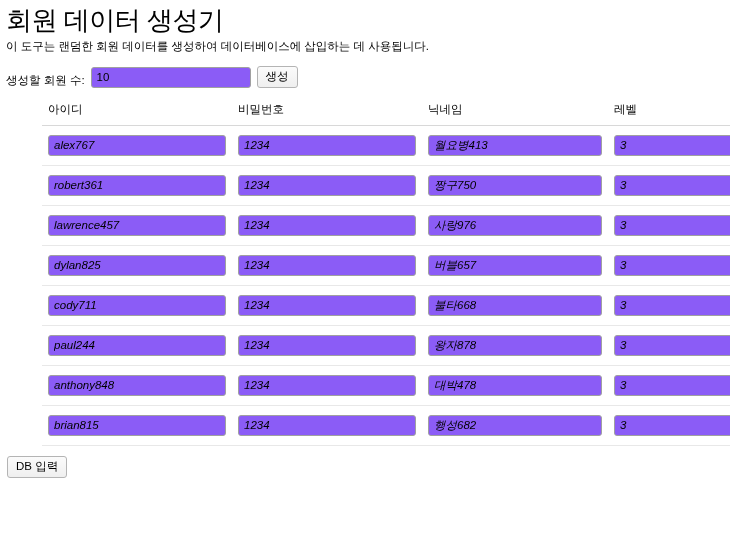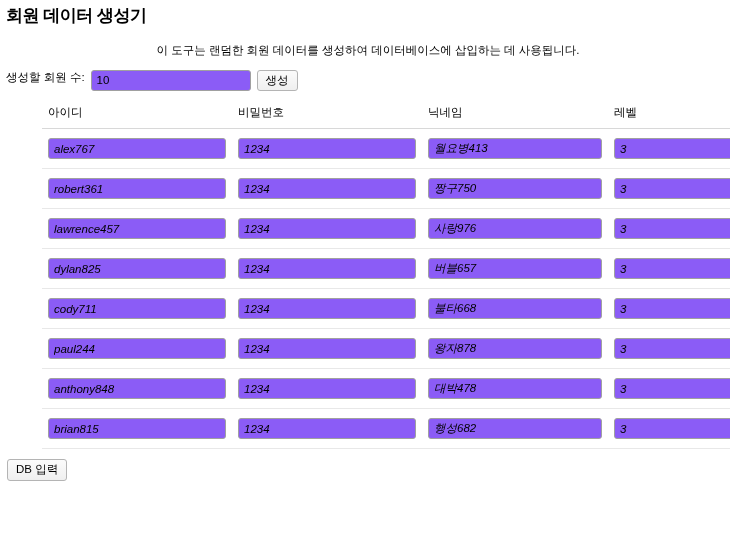--- a/index.html
+++ b/index.html
@@ -20,10 +20,10 @@
     width: 730px;
   }
   .page-title {
-    font-size: 17px;
-    font-weight: bold;
+    font-size: 26px;
+    font-weight: normal;
     letter-spacing: -0.5px;
-    margin: 6px 0 16px 0;
+    margin: 6px 0 2px 0;
     line-height: 1.15;
   }
   .page-desc {

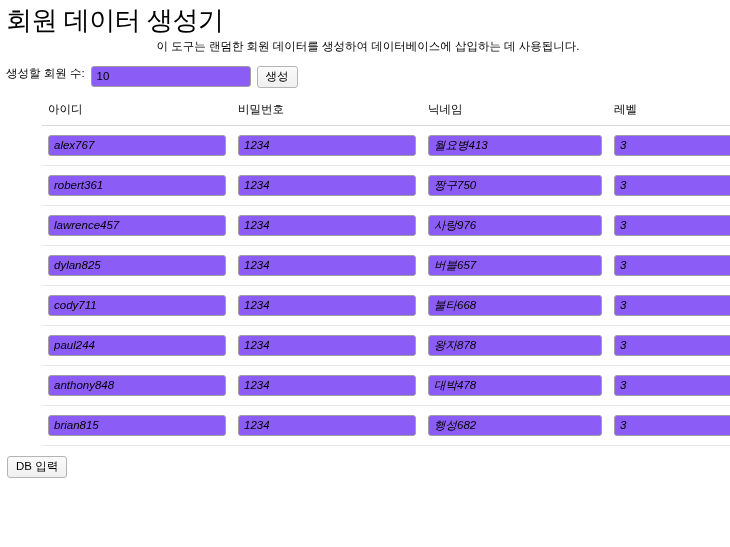--- a/index.html
+++ b/index.html
@@ -30,7 +30,6 @@
     font-size: 11.5px;
     margin: 0 0 12px 0;
     line-height: 1.4;
-    text-align: center;
   }
   .control-row {
     display: flex;

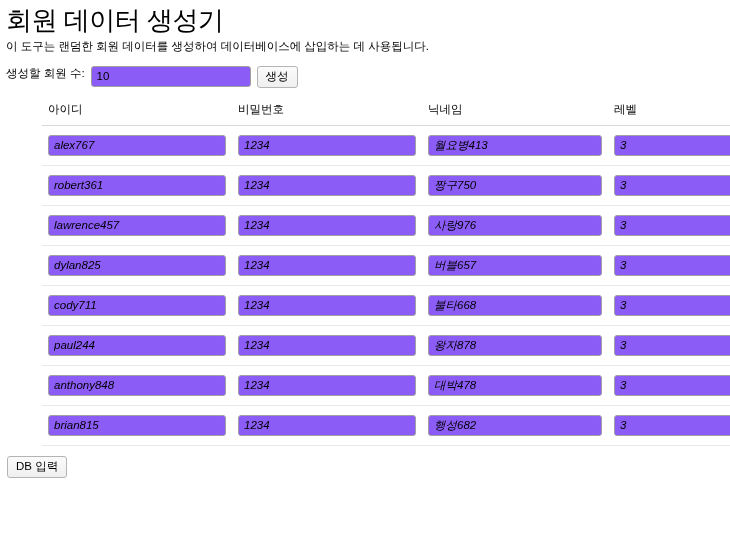--- a/index.html
+++ b/index.html
@@ -33,7 +33,7 @@
   }
   .control-row {
     display: flex;
-    align-items: flex-start;
+    align-items: flex-end;
     gap: 6px;
     margin-bottom: 10px;
   }

